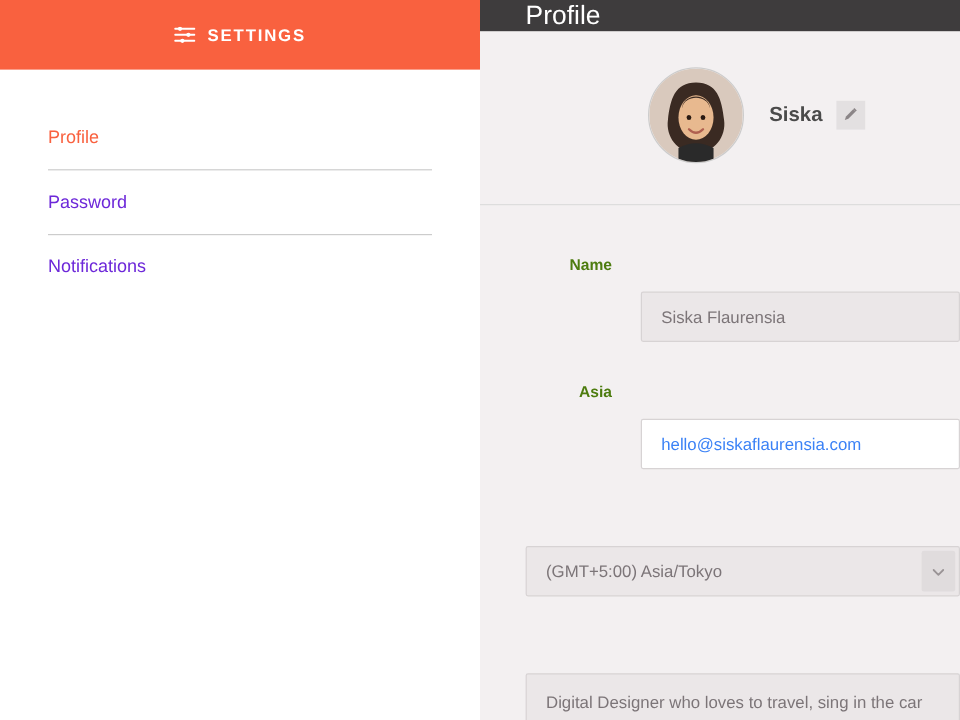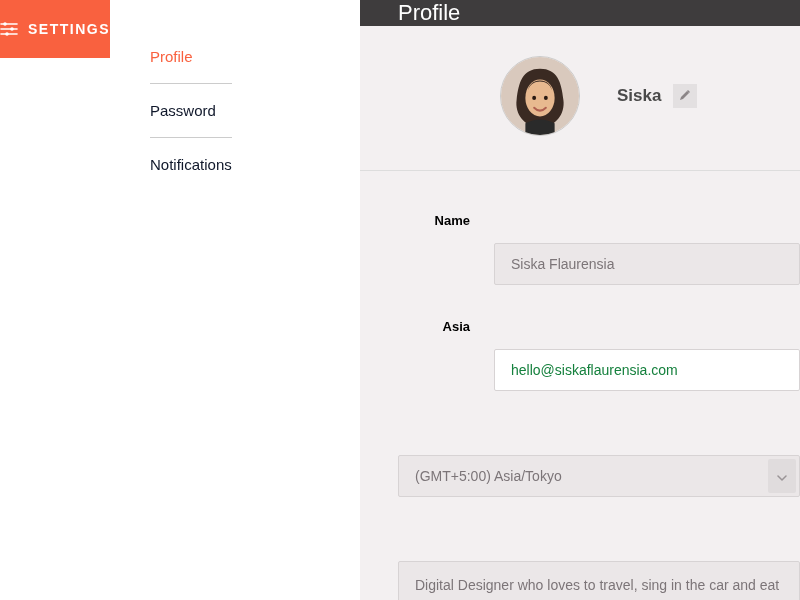--- a/index.html
+++ b/index.html
@@ -5,7 +5,7 @@
   * { box-sizing: border-box; margin: 0; padding: 0; }
   html, body { width: 800px; height: 600px; font-family: 'Helvetica Neue', Arial, sans-serif; overflow: hidden; }
   .app { display: flex; width: 800px; height: 600px; }
-  .sidebar { width: 360px; background: #fff; display: flex; flex-direction: row; }
+  .sidebar { width: 400px; background: #fff; display: flex; flex-direction: column; }
   .sidebar-header { height: 58px; background: #F9613F; display: flex; align-items: center; justify-content: center; gap: 10px; }
   .sidebar-header .icon { display: inline-flex; }
   .sidebar-header-title { color: #fff; font-size: 14px; font-weight: 700; letter-spacing: 1.5px; }

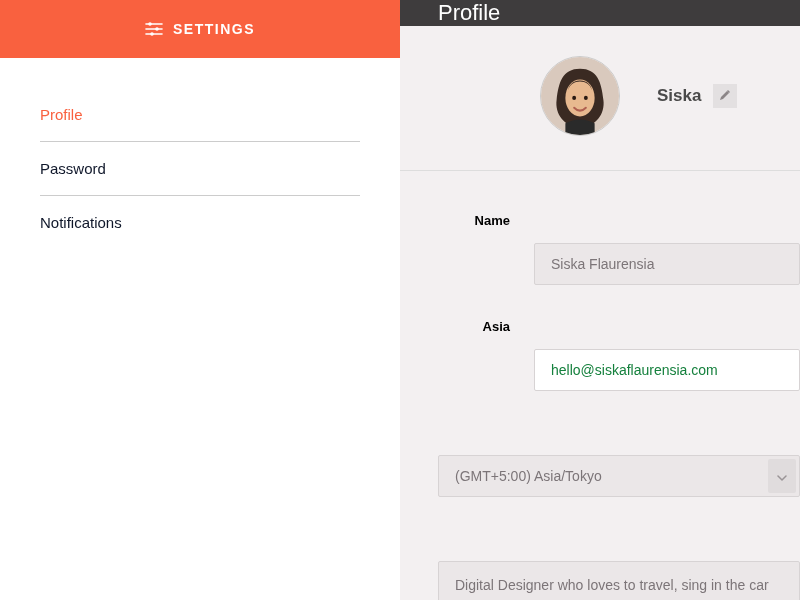--- a/index.html
+++ b/index.html
@@ -16,7 +16,7 @@
   .main { flex: 1; background: #F3F0F1; display: flex; flex-direction: column; }
   .main-header { height: 58px; background: #3E3C3D; display: flex; align-items: center; padding: 0 38px; }
   .main-header-title { color: #fff; font-size: 22px; font-weight: 400; }
-  .profile-top { display: flex; align-items: center; gap: 37px; padding: 30px 38px 34px 140px; border-bottom: 1px solid #ddd; }
+  .profile-top { display: flex; align-items: center; gap: 21px; padding: 30px 38px 34px 140px; border-bottom: 1px solid #ddd; }
   .avatar { width: 80px; height: 80px; border-radius: 50%; border: 1px solid #ccc; overflow: hidden; flex-shrink: 0; }
   .avatar svg { width: 100%; height: 100%; display: block; }
   .profile-name-row { display: flex; align-items: center; gap: 12px; }

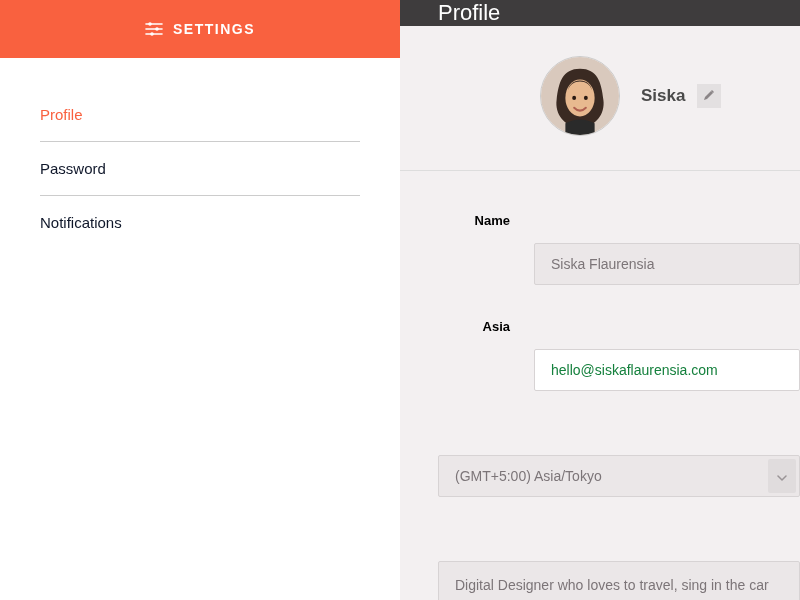--- a/index.html
+++ b/index.html
@@ -10,7 +10,7 @@
   .sidebar-header .icon { display: inline-flex; }
   .sidebar-header-title { color: #fff; font-size: 14px; font-weight: 700; letter-spacing: 1.5px; }
   .nav { padding: 30px 40px 0 40px; }
-  .nav-item { padding: 18px 0; border-bottom: 1px solid #ccc; color: #0f172a; font-size: 15px; cursor: pointer; }
+  .nav-item { padding: 18px 0; border-bottom: 1px solid #ccc; color: #6d28d9; font-size: 15px; cursor: pointer; }
   .nav-item:last-child { border-bottom: none; }
   .nav-item.active { color: #F9613F; }
   .main { flex: 1; background: #F3F0F1; display: flex; flex-direction: column; }

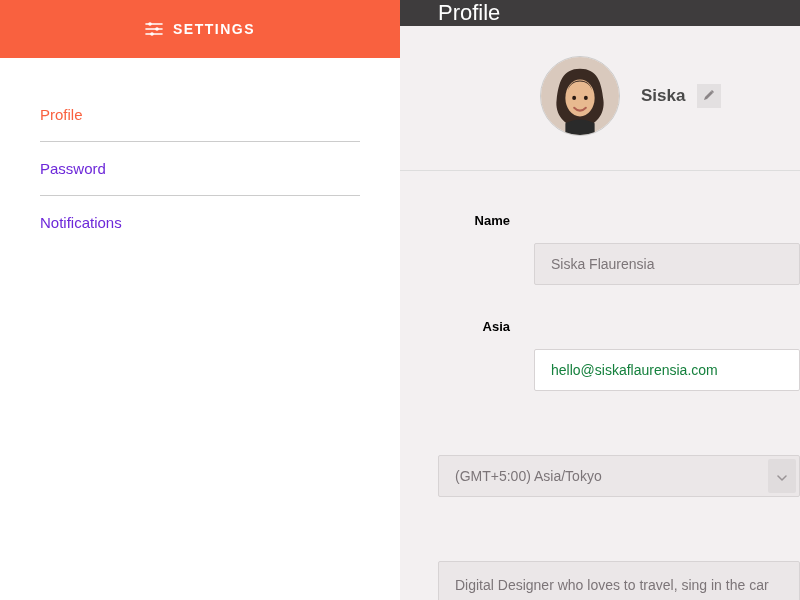--- a/index.html
+++ b/index.html
@@ -24,7 +24,7 @@
   .edit-btn { width: 24px; height: 24px; background: #e3e0e1; border: none; display: flex; align-items: center; justify-content: center; cursor: pointer; }
   .form { padding: 30px 0 0 38px; }
   .form-row { display: flex; align-items: flex-start; margin-bottom: 22px; }
-  .form-label { width: 96px; text-align: right; color: #000000; font-size: 13px; font-weight: 600; padding-top: 12px; padding-right: 24px; }
+  .form-label { width: 96px; text-align: right; color: #4d7c0f; font-size: 13px; font-weight: 600; padding-top: 12px; padding-right: 24px; }
   .form-control { flex: 1; margin-top: 42px; }
   .form-input, .form-select, .form-textarea {
     width: 100%; border: 1px solid #d7d3d4; background: #EBE7E8;

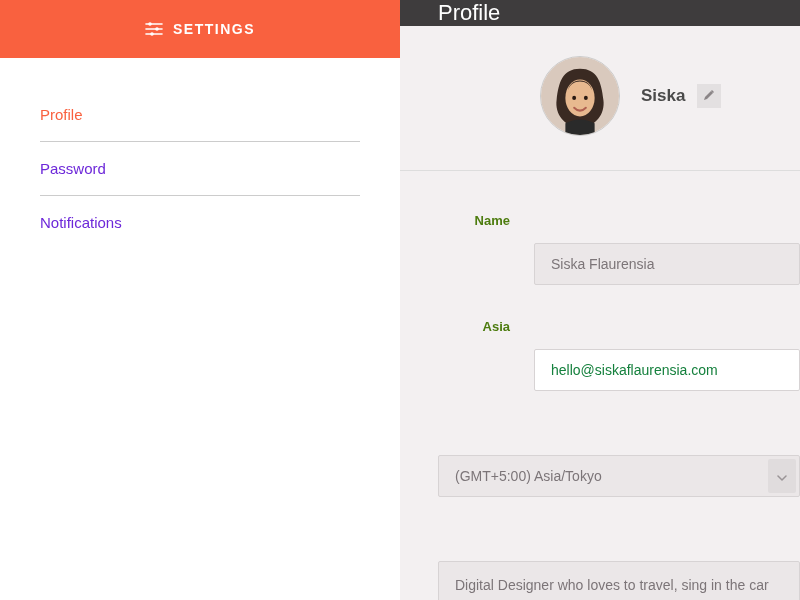--- a/index.html
+++ b/index.html
@@ -31,7 +31,7 @@
     color: #7c7578; font-size: 14px; padding: 12px 16px; font-family: inherit;
     border-radius: 2px;
   }
-  .form-input.active { background: #fff; color: #15803d; }
+  .form-input.active { background: #fff; color: #3b82f6; }
   .form-select-wrap { position: relative; }
   .form-select-handle {
     position: absolute; right: 4px; top: 4px; bottom: 4px; width: 28px;

